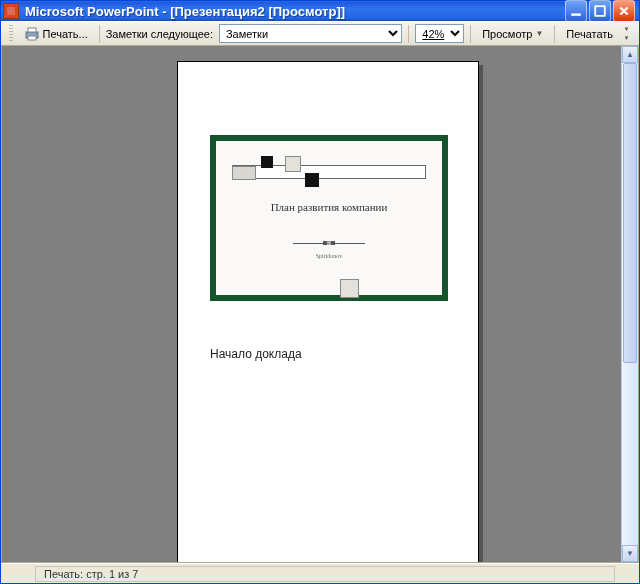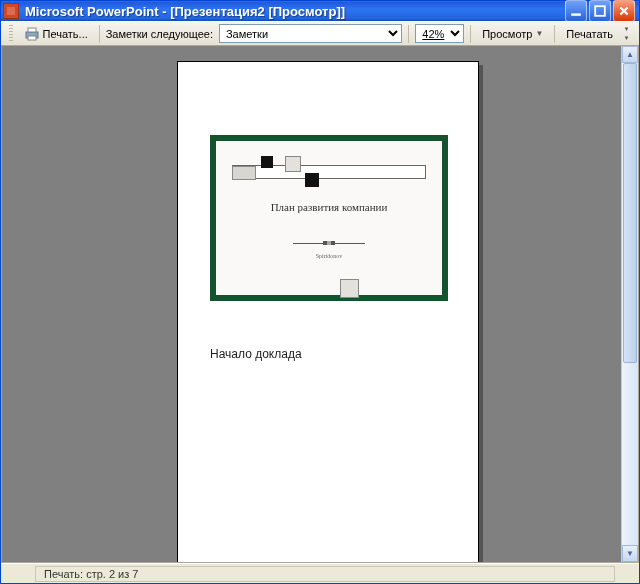--- a/index.html
+++ b/index.html
@@ -179,7 +179,7 @@
   <div class="statusbar">
     <span class="status-spacer"></span>
     <div class="status-seg">
-      <span>Печать: стр. 2 из 7</span>
+      <span>Печать: стр. 1 из 7</span>
     </div>
   </div>
 

